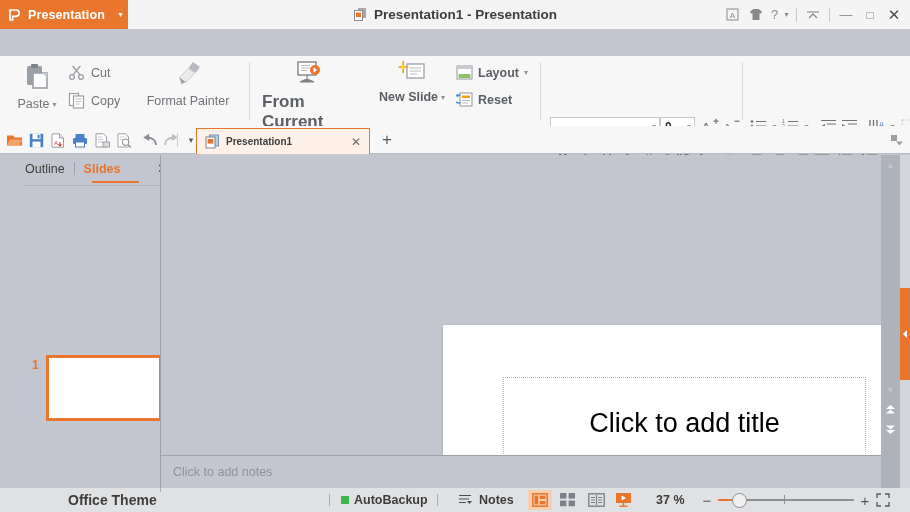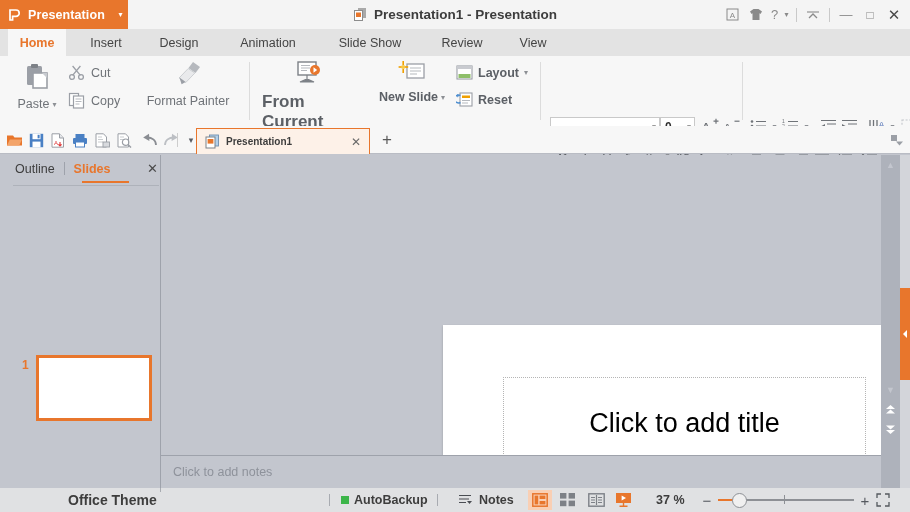--- a/index.html
+++ b/index.html
@@ -303,15 +303,6 @@
     </div>
   </div>
 
-  <div class="tabs">
-    <div class="tab active" style="left:8px;width:58px;">Home</div>
-    <div class="tab" style="left:78px;width:56px;">Insert</div>
-    <div class="tab" style="left:148px;width:62px;">Design</div>
-    <div class="tab" style="left:222px;width:92px;">Animation</div>
-    <div class="tab" style="left:322px;width:96px;">Slide Show</div>
-    <div class="tab" style="left:428px;width:68px;">Review</div>
-    <div class="tab" style="left:506px;width:54px;">View</div>
-  </div>
 
   <div class="ribbon">
 

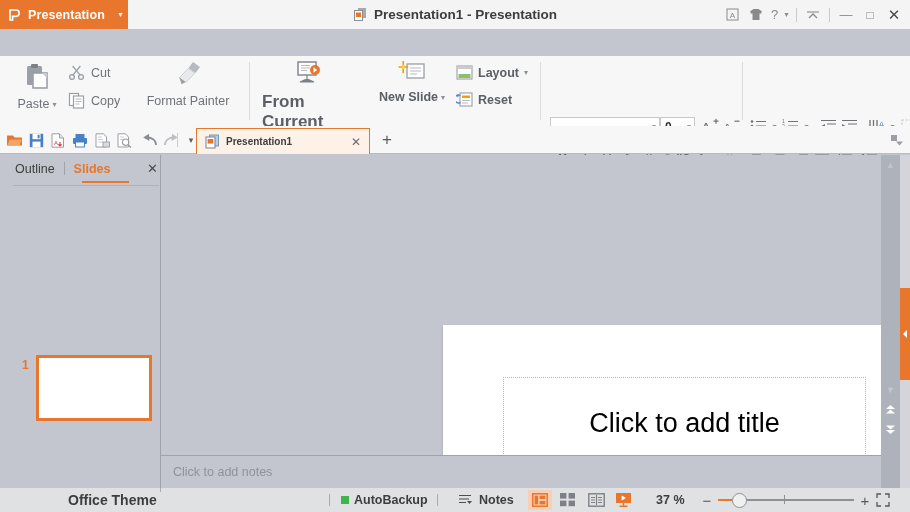--- a/index.html
+++ b/index.html
@@ -150,7 +150,7 @@
 
   
   .leftpanel {
-    position:absolute; left:6px; top:155px; width:160px; height:333px;
+    position:absolute; left:16px; top:155px; width:160px; height:333px;
     background:#c3c6ce;
   }
   .lp-tabs {

